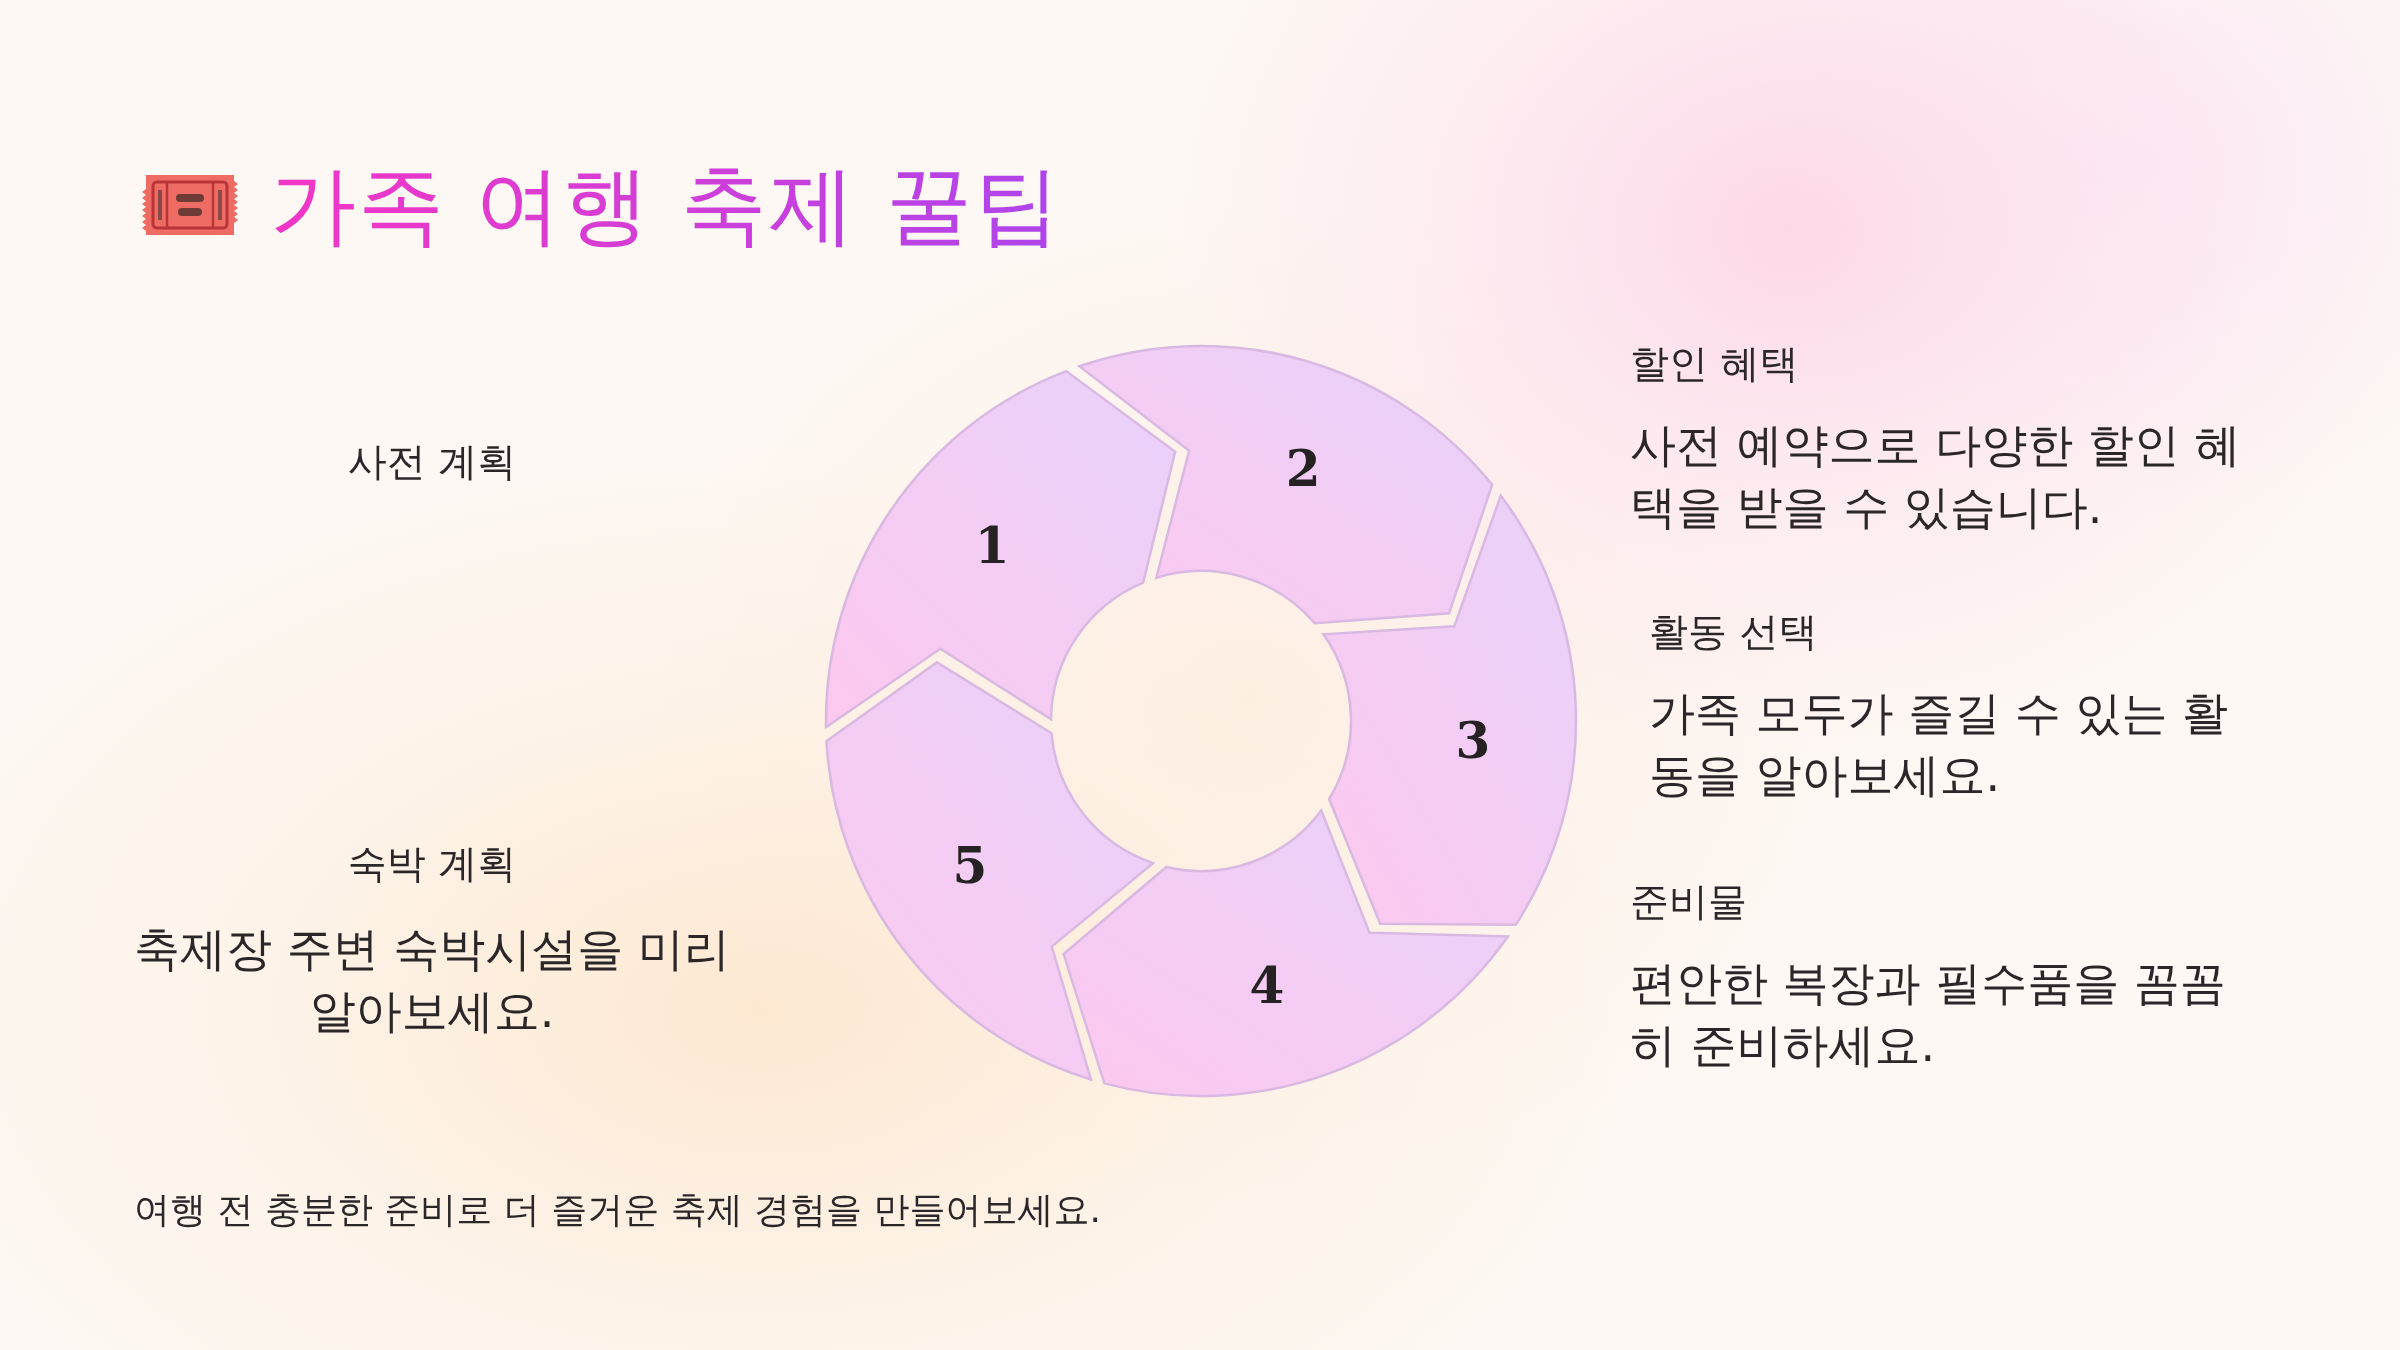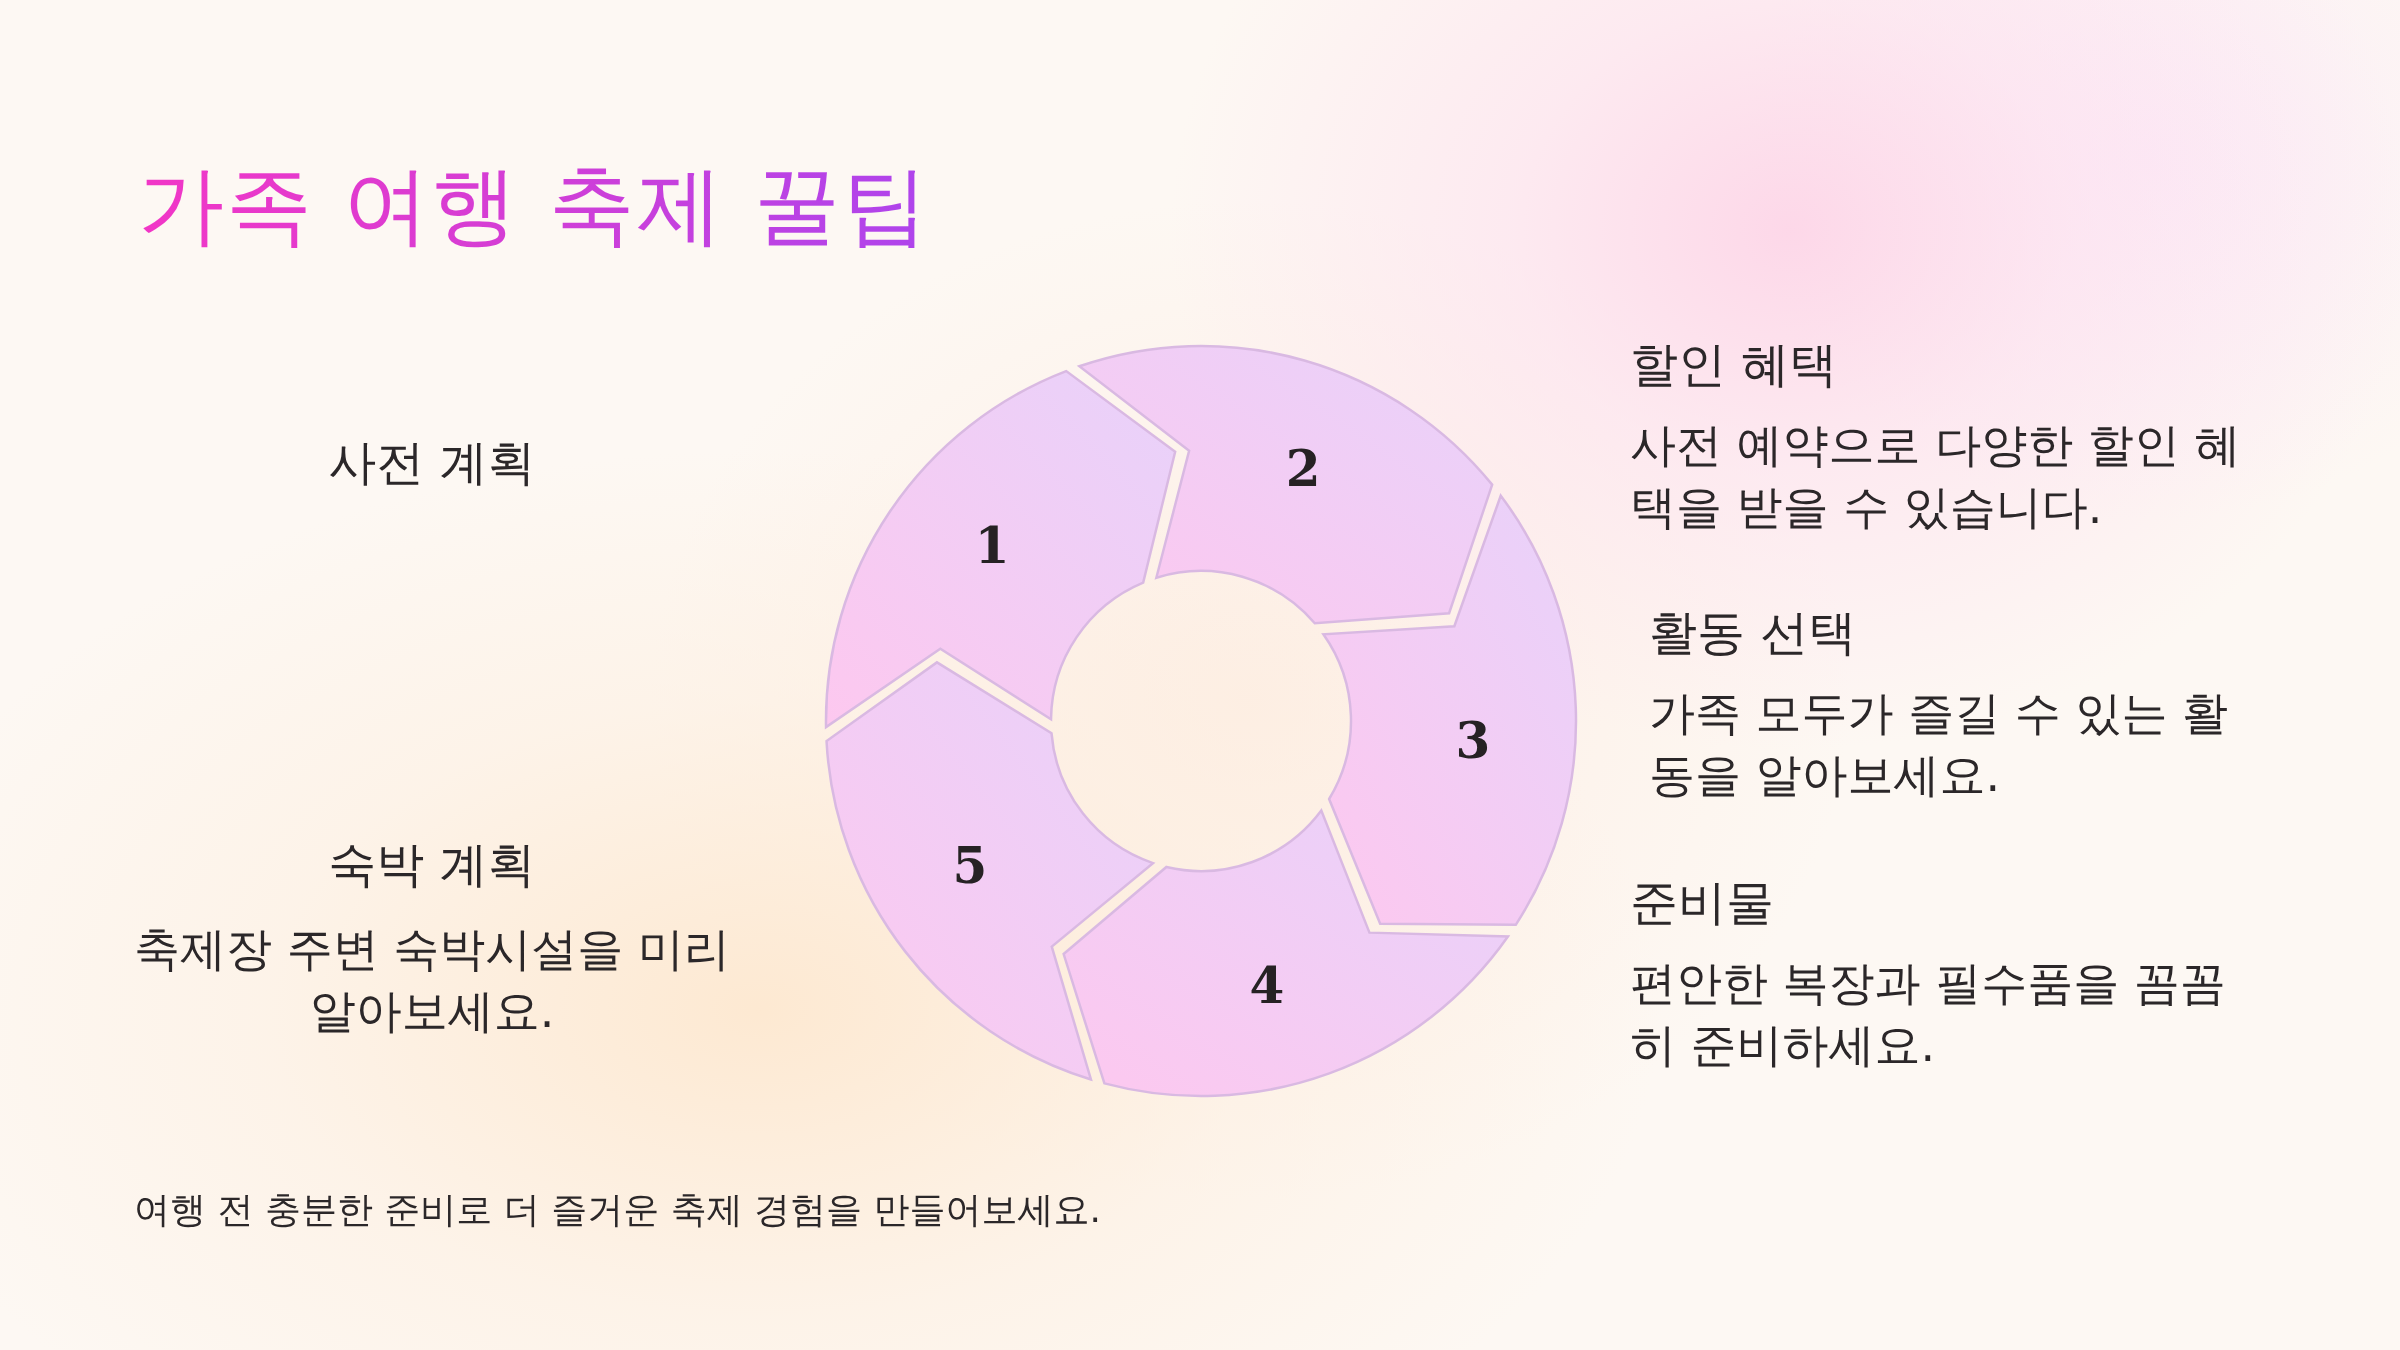--- a/index.html
+++ b/index.html
@@ -20,7 +20,7 @@
   }
   .title {
     position: absolute; left: 138px; top: 150px; height: 110px;
-    display: flex; align-items: center; flex-direction: column;
+    display: flex; align-items: center;
   }
   .title .ticket { width: 104px; height: 64px; margin-right: 28px; }
   .title h1 {

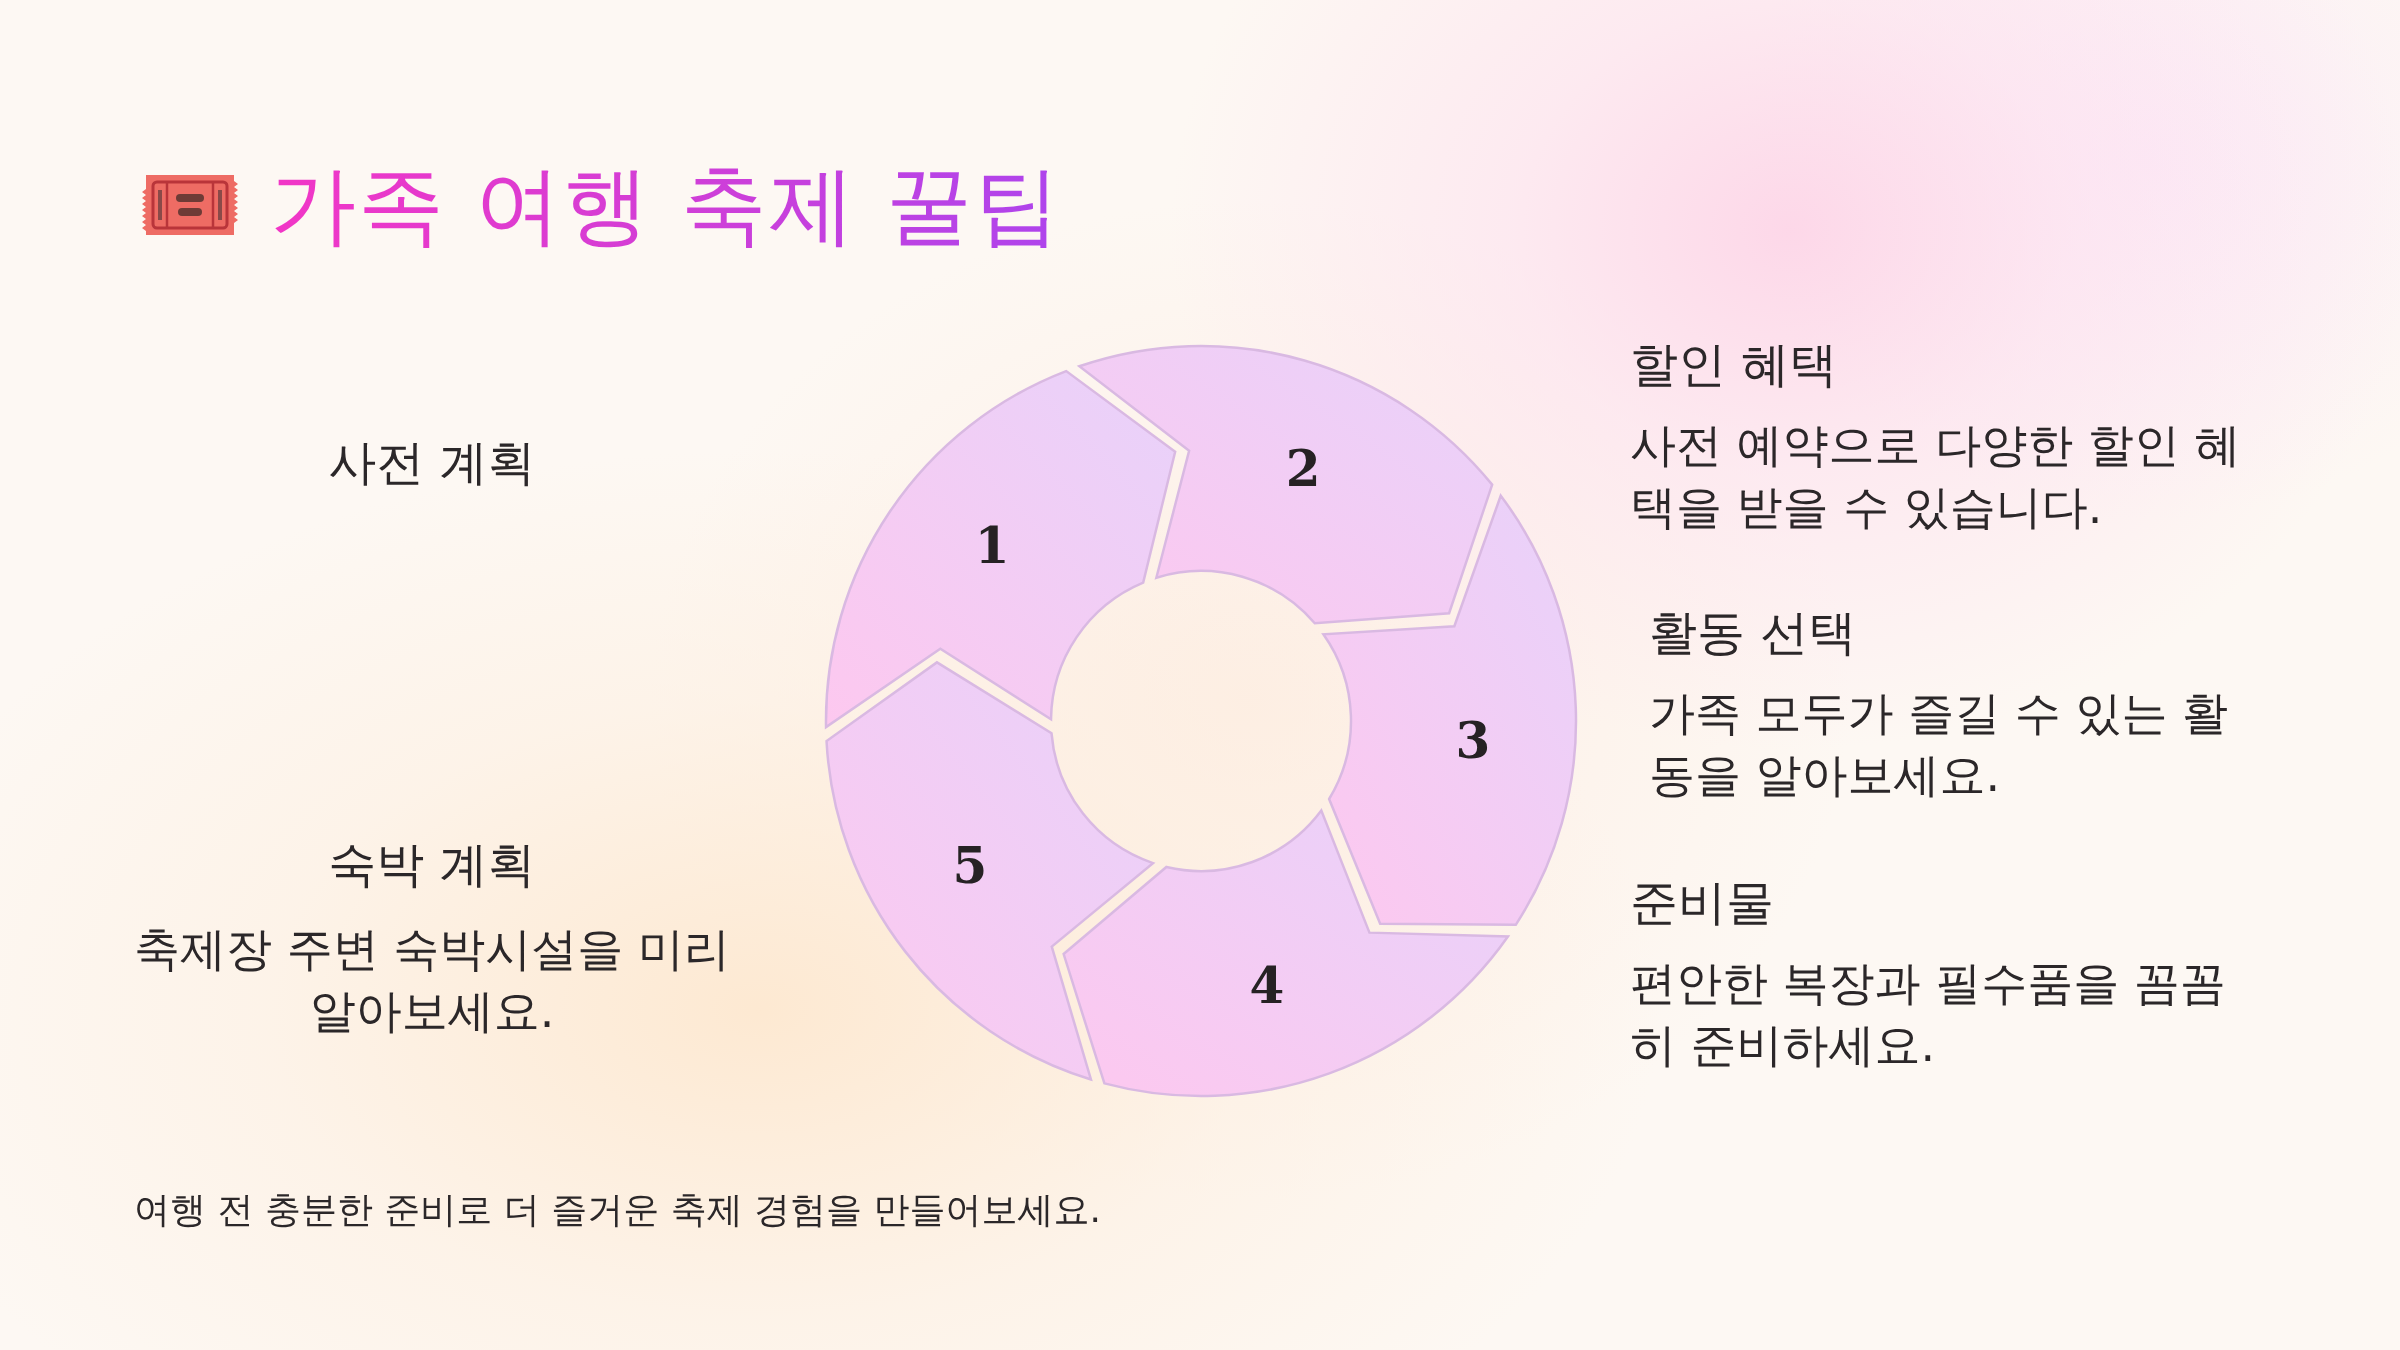--- a/index.html
+++ b/index.html
@@ -31,7 +31,7 @@
   }
   .block { position: absolute; }
   .block h2 {
-    margin: 0; font-weight: 400; font-size: 48px; line-height: 56px; color: #2b2729;
+    margin: 0; font-weight: 400; font-size: 39px; line-height: 56px; color: #2b2729;
   }
   .block p {
     margin: 0; font-size: 46px; line-height: 62px; color: #2b2729;

